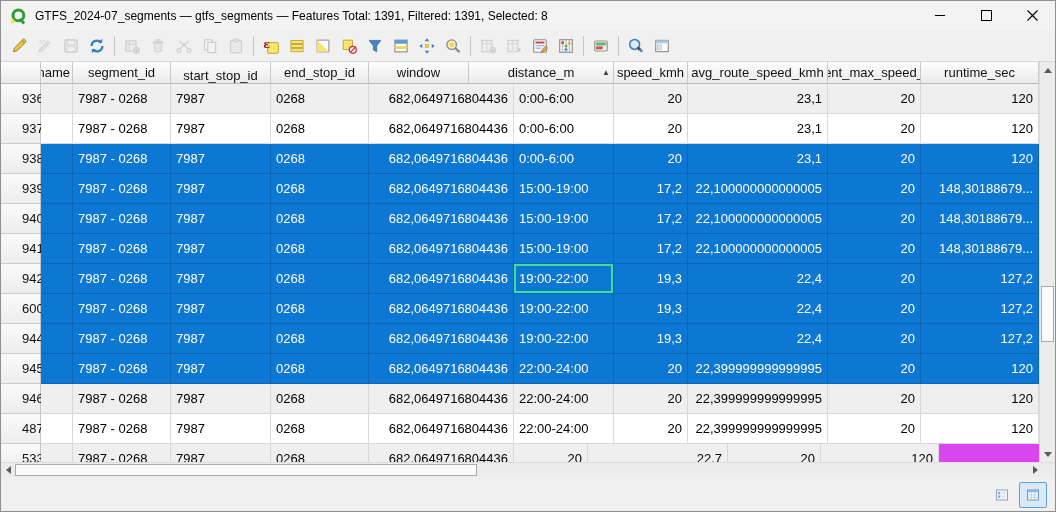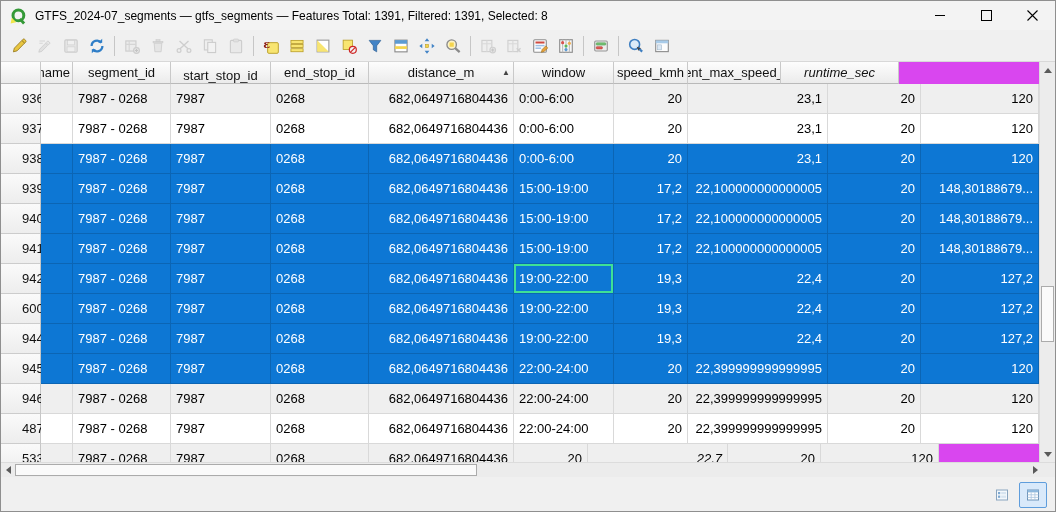--- a/index.html
+++ b/index.html
@@ -288,12 +288,12 @@
       <div class="hcell" style="width: 98px;">
         <span class="hlabel">end_stop_id</span>
       </div>
+      <div class="hcell" style="width: 100px;">
+        <span class="hlabel">window</span>
+      </div>
       <div class="hcell" style="width: 145px;">
         <span class="hlabel">distance_m</span>
         <span class="sortarrow">▲</span>
-      </div>
-      <div class="hcell" style="width: 100px;">
-        <span class="hlabel">window</span>
       </div>
       <div class="hcell" style="width: 74px;">
         <span class="hlabel">speed_kmh</span>

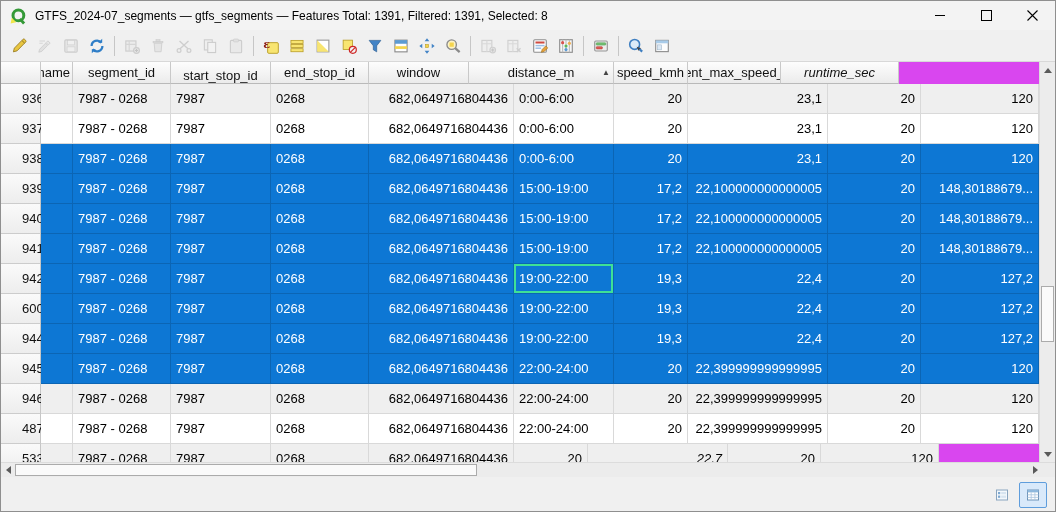--- a/index.html
+++ b/index.html
@@ -298,6 +298,9 @@
       <div class="hcell" style="width: 74px;">
         <span class="hlabel">speed_kmh</span>
       </div>
+      <div class="hcell" style="width: 140px;">
+        <span class="hlabel">avg_route_speed_kmh</span>
+      </div>
       <div class="hcell" style="width: 93px;">
         <span class="hlabel">ent_max_speed_</span>
       </div>

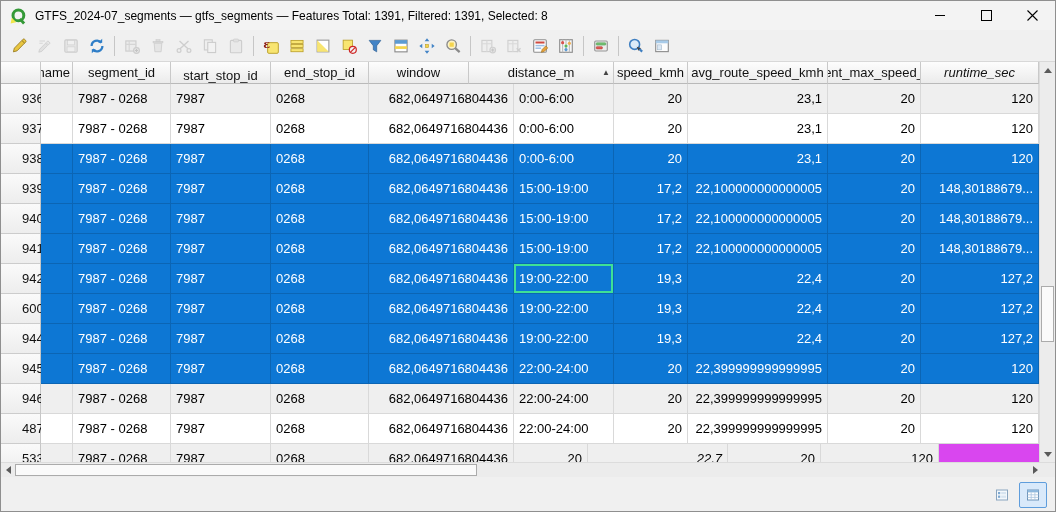--- a/index.html
+++ b/index.html
@@ -304,7 +304,7 @@
       <div class="hcell" style="width: 93px;">
         <span class="hlabel">ent_max_speed_</span>
       </div>
-      <div class="hcell" style="width: 118px; font-style: italic;">
+      <div class="hcell" style="width: 118px;">
         <span class="hlabel">runtime_sec</span>
       </div>
     </div>

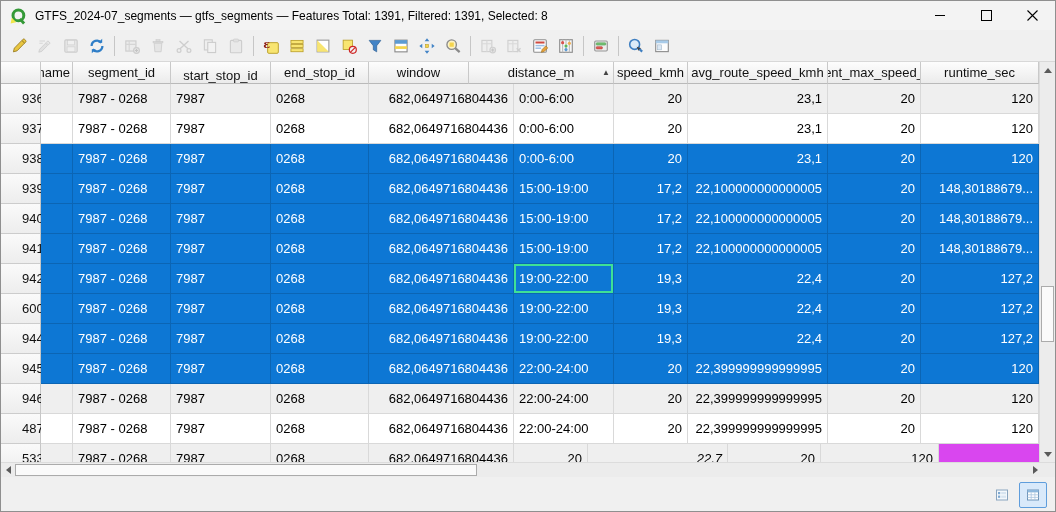--- a/index.html
+++ b/index.html
@@ -473,7 +473,7 @@
         <div class="cell l" style="width: 98px;">0268</div>
         <div class="cell r" style="width: 145px;">682,0649716804436</div>
         <div class="cell r" style="width: 74px;">20</div>
-        <div class="cell r" style="width: 140px; font-style: italic;">22,7</div>
+        <div class="cell r" style="width: 140px;">22,7</div>
         <div class="cell r" style="width: 93px;">20</div>
         <div class="cell r" style="width: 118px;">120</div>
       </div>

